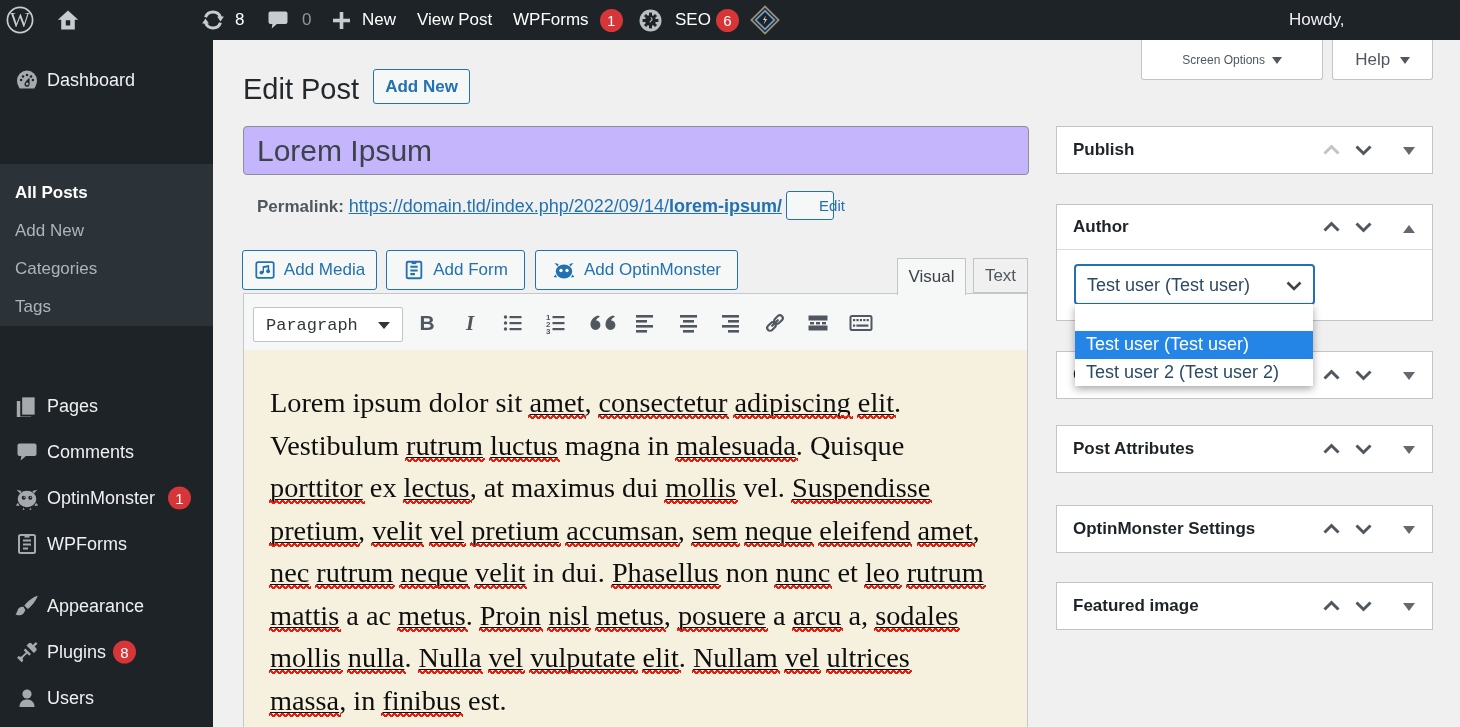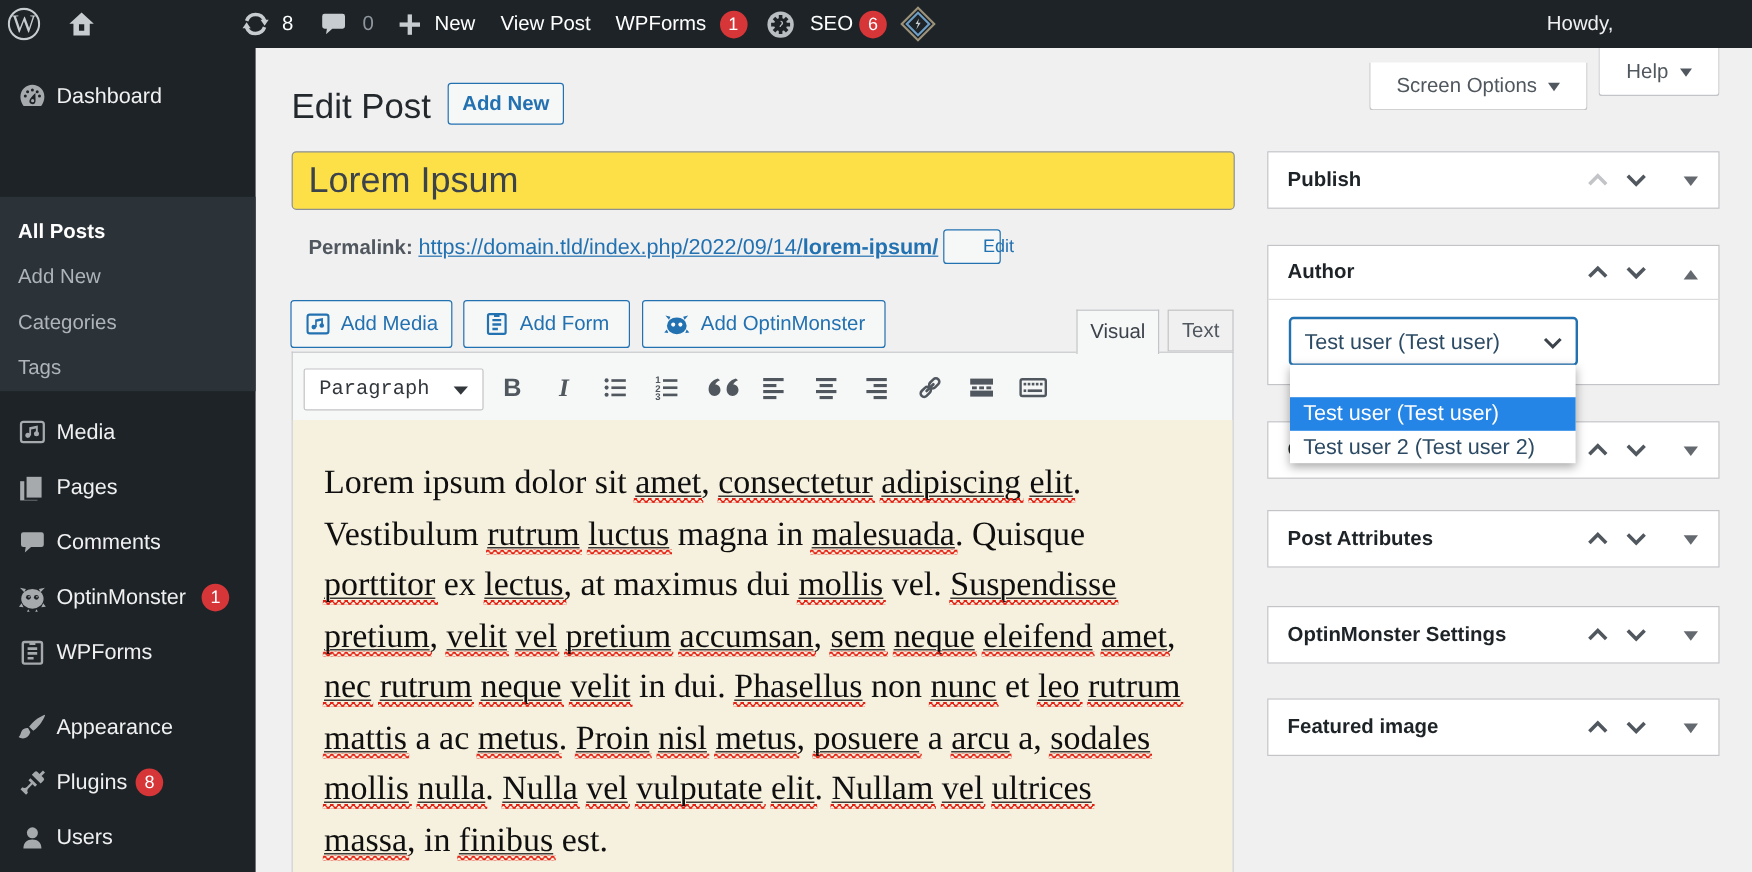--- a/index.html
+++ b/index.html
@@ -339,7 +339,7 @@
 
 <div id="right">
 
-  <div class="abs" style="left:1141px;top:52px;width:182px;height:40px;box-sizing:border-box;background:#fff;border:1px solid #c3c4c7;border-top:none;border-radius:0 0 3px 3px;display:flex;align-items:center;justify-content:center;font-size:17px;color:#50575e;">
+  <div class="abs" style="left:1141px;top:40px;width:182px;height:40px;box-sizing:border-box;background:#fff;border:1px solid #c3c4c7;border-top:none;border-radius:0 0 3px 3px;display:flex;align-items:center;justify-content:center;font-size:12px;color:#50575e;">
     Screen Options&nbsp;&nbsp;<span style="width:0;height:0;border:5.5px solid transparent;border-top:7px solid #50575e;margin-top:7px;"></span>
   </div>
   <div class="abs" style="left:1332px;top:40px;width:101px;height:40px;box-sizing:border-box;background:#fff;border:1px solid #c3c4c7;border-top:none;border-radius:0 0 3px 3px;display:flex;align-items:center;justify-content:center;font-size:17px;color:#50575e;">

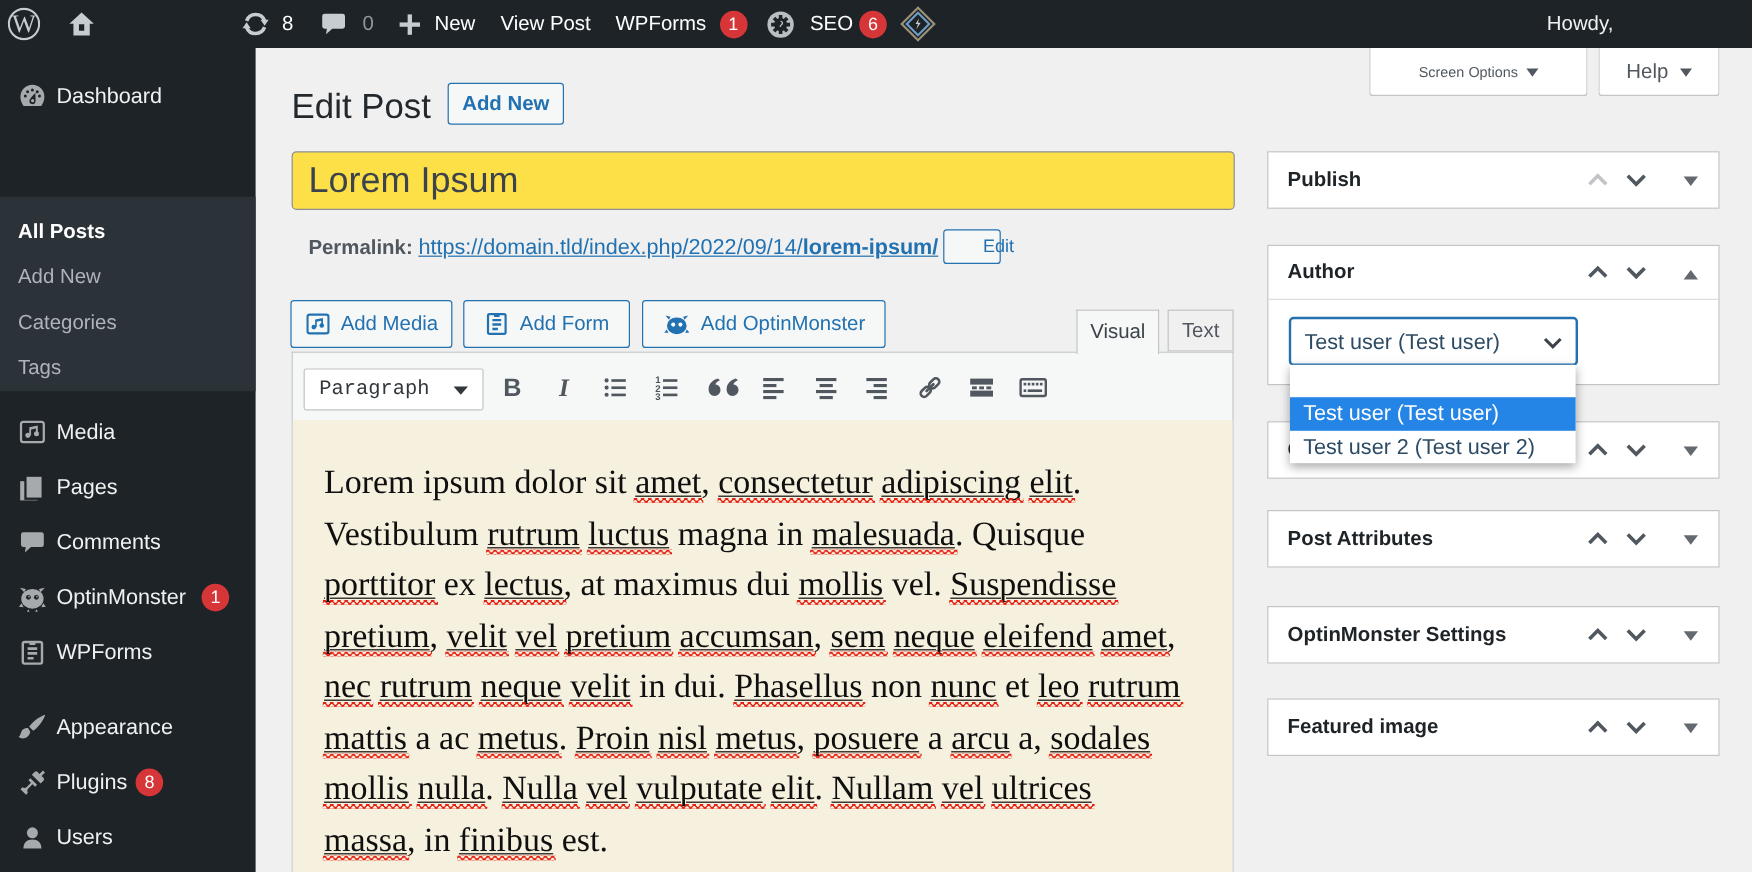--- a/index.html
+++ b/index.html
@@ -210,7 +210,7 @@
   <div class="abs" style="left:243px;top:73px;font-size:29px;color:#23282d;">Edit Post</div>
   <div class="btn-blue" style="left:373px;top:69px;width:97px;height:35px;font-size:17px;font-weight:600;">Add New</div>
 
-  <div class="abs" style="left:243px;top:126px;width:786px;height:49px;box-sizing:border-box;background:#fde047;border:1px solid #8c8f94;border-radius:4px;">
+  <div class="abs" style="left:243px;top:126px;width:786px;height:49px;box-sizing:border-box;background:#c4b5fd;border:1px solid #8c8f94;border-radius:4px;">
     <div class="abs" style="left:13px;top:50%;transform:translateY(-50%);font-size:30px;color:#3c434a;">Lorem Ipsum</div>
   </div>
 

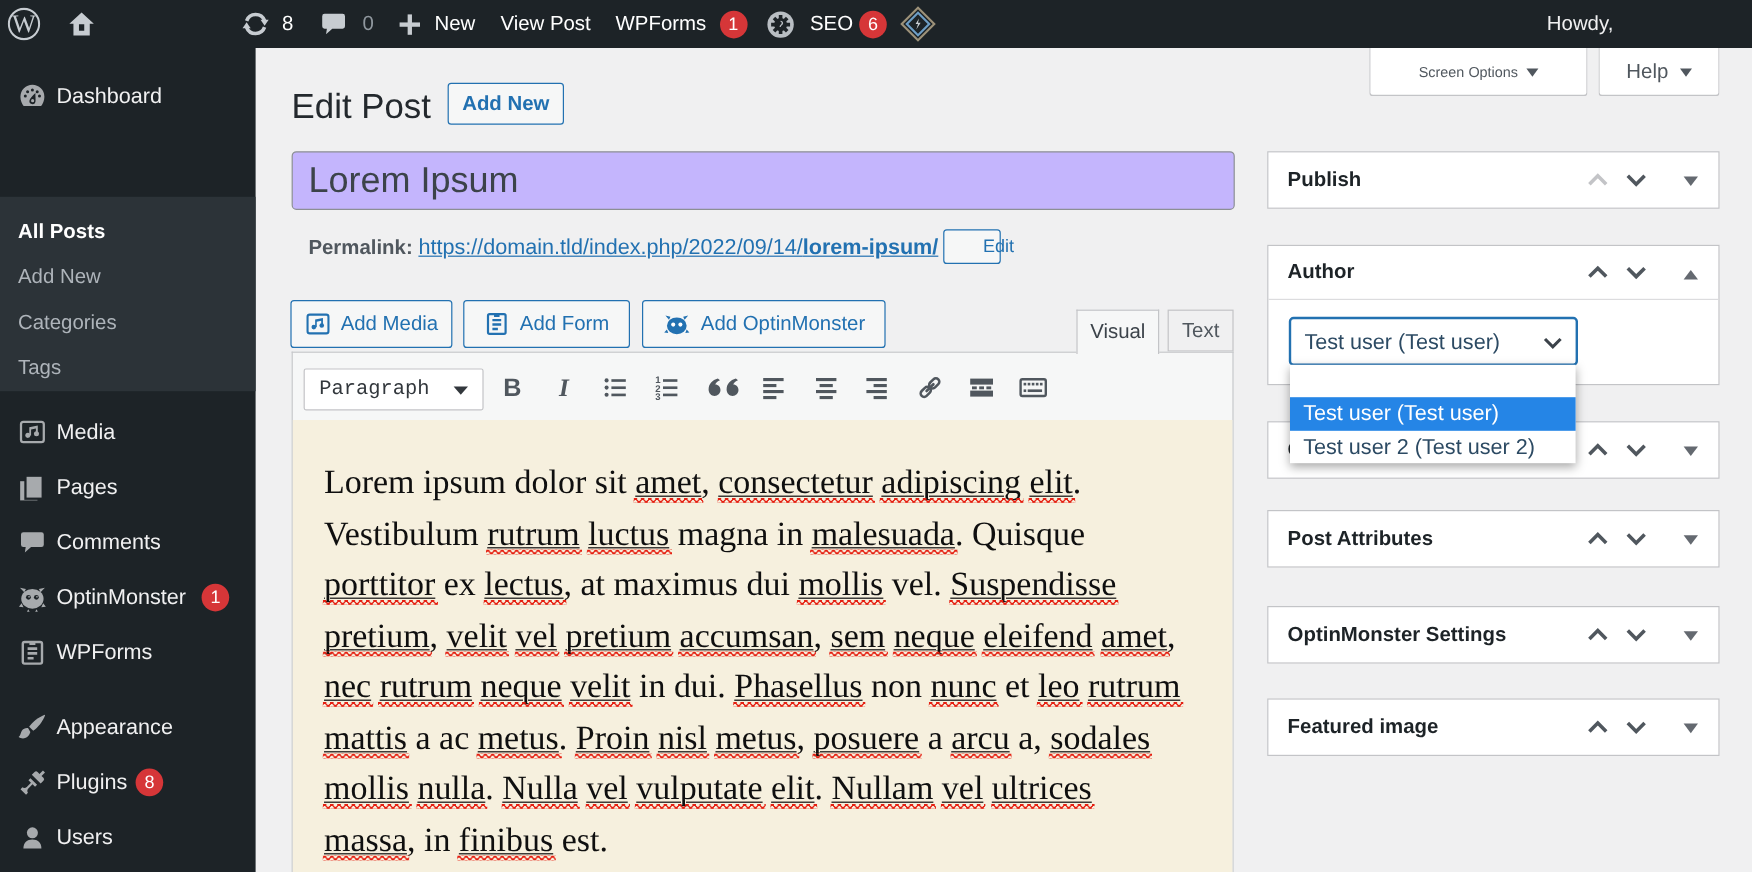--- a/index.html
+++ b/index.html
@@ -129,17 +129,6 @@
     <div class="si" style="top:143px;">Tags</div>
   </div>
 
-  <div class="mi" style="top:297px;">
-    <svg class="ic" viewBox="0 0 24 24" fill="none" stroke="#a7aaad" stroke-width="1.9">
-      <rect x="2.5" y="3.5" width="19" height="17" rx="2"></rect>
-      <g fill="#a7aaad" stroke="none">
-          <circle cx="8.2" cy="14.8" r="2.1"></circle>
-          <circle cx="15.4" cy="13.4" r="2.1"></circle>
-      <path d="M9.4 14.8V8l7.1-1.4v6.8l-1.6.3V9.1l-4 .8v5z"></path>
-        </g>
-    </svg>
-    <span class="tx">Media</span>
-  </div>
 
   <div class="mi" style="top:343px;">
     <svg class="ic" viewBox="0 0 24 24">

